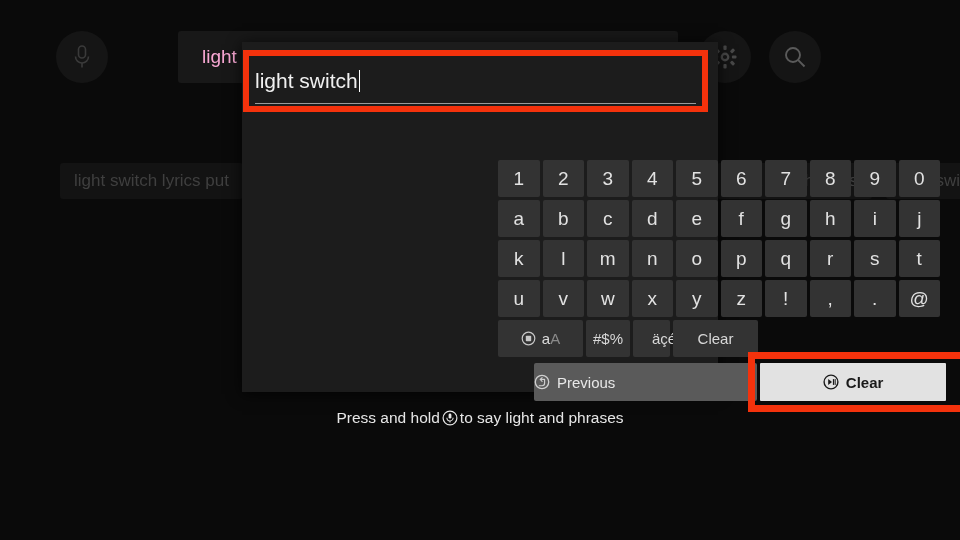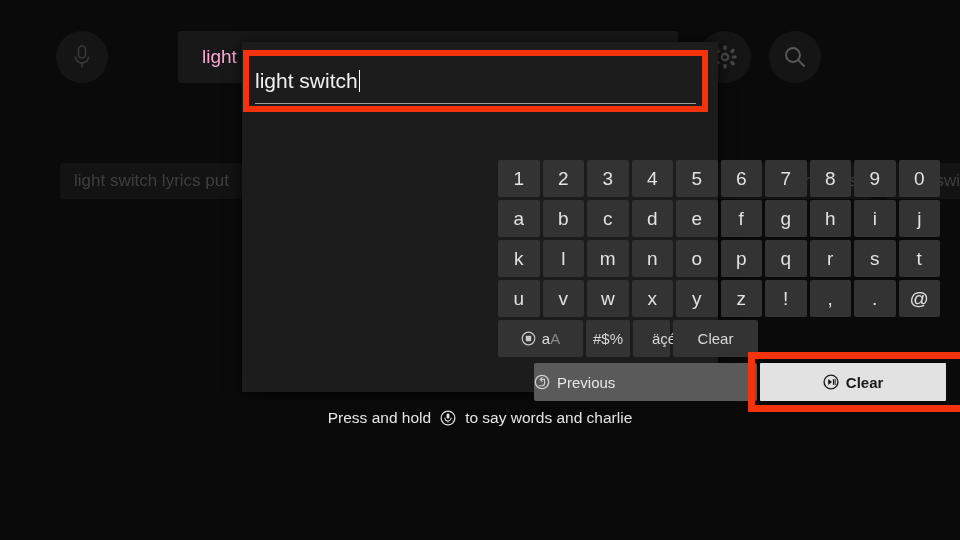--- a/index.html
+++ b/index.html
@@ -245,7 +245,7 @@
     display: flex;
     align-items: center;
     justify-content: center;
-    gap: 9px;
+    gap: 2px;
   }
 
   .ic { display: inline-block; vertical-align: middle; line-height: 0; }

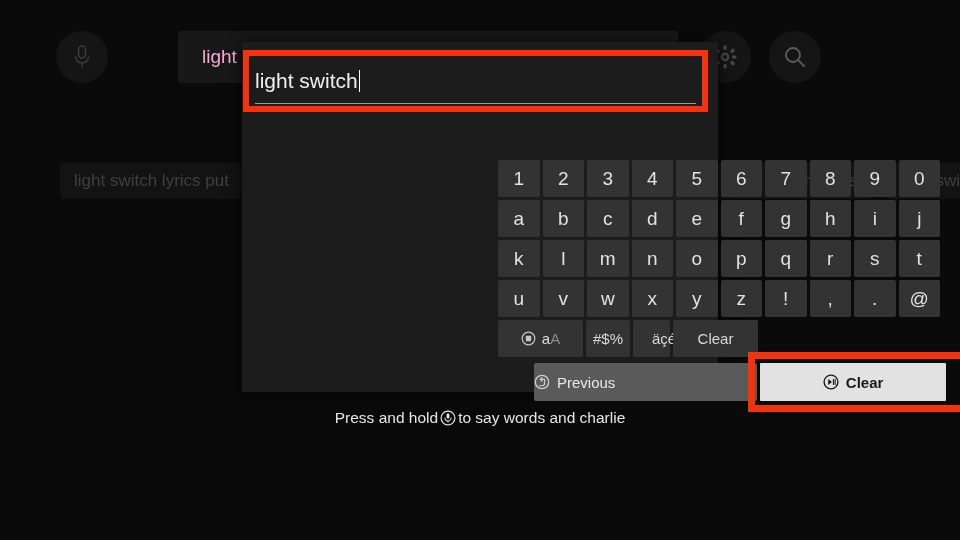--- a/index.html
+++ b/index.html
@@ -424,7 +424,7 @@
       <line x1="8" y1="10.9" x2="8" y2="12.5" stroke="#e6e6e6" stroke-width="1.05"></line>
     </svg>
   </span>
-  <span>to say words and charlie</span>
+  <span>to say light and phrases</span>
 </div>
 
 </body></html>

